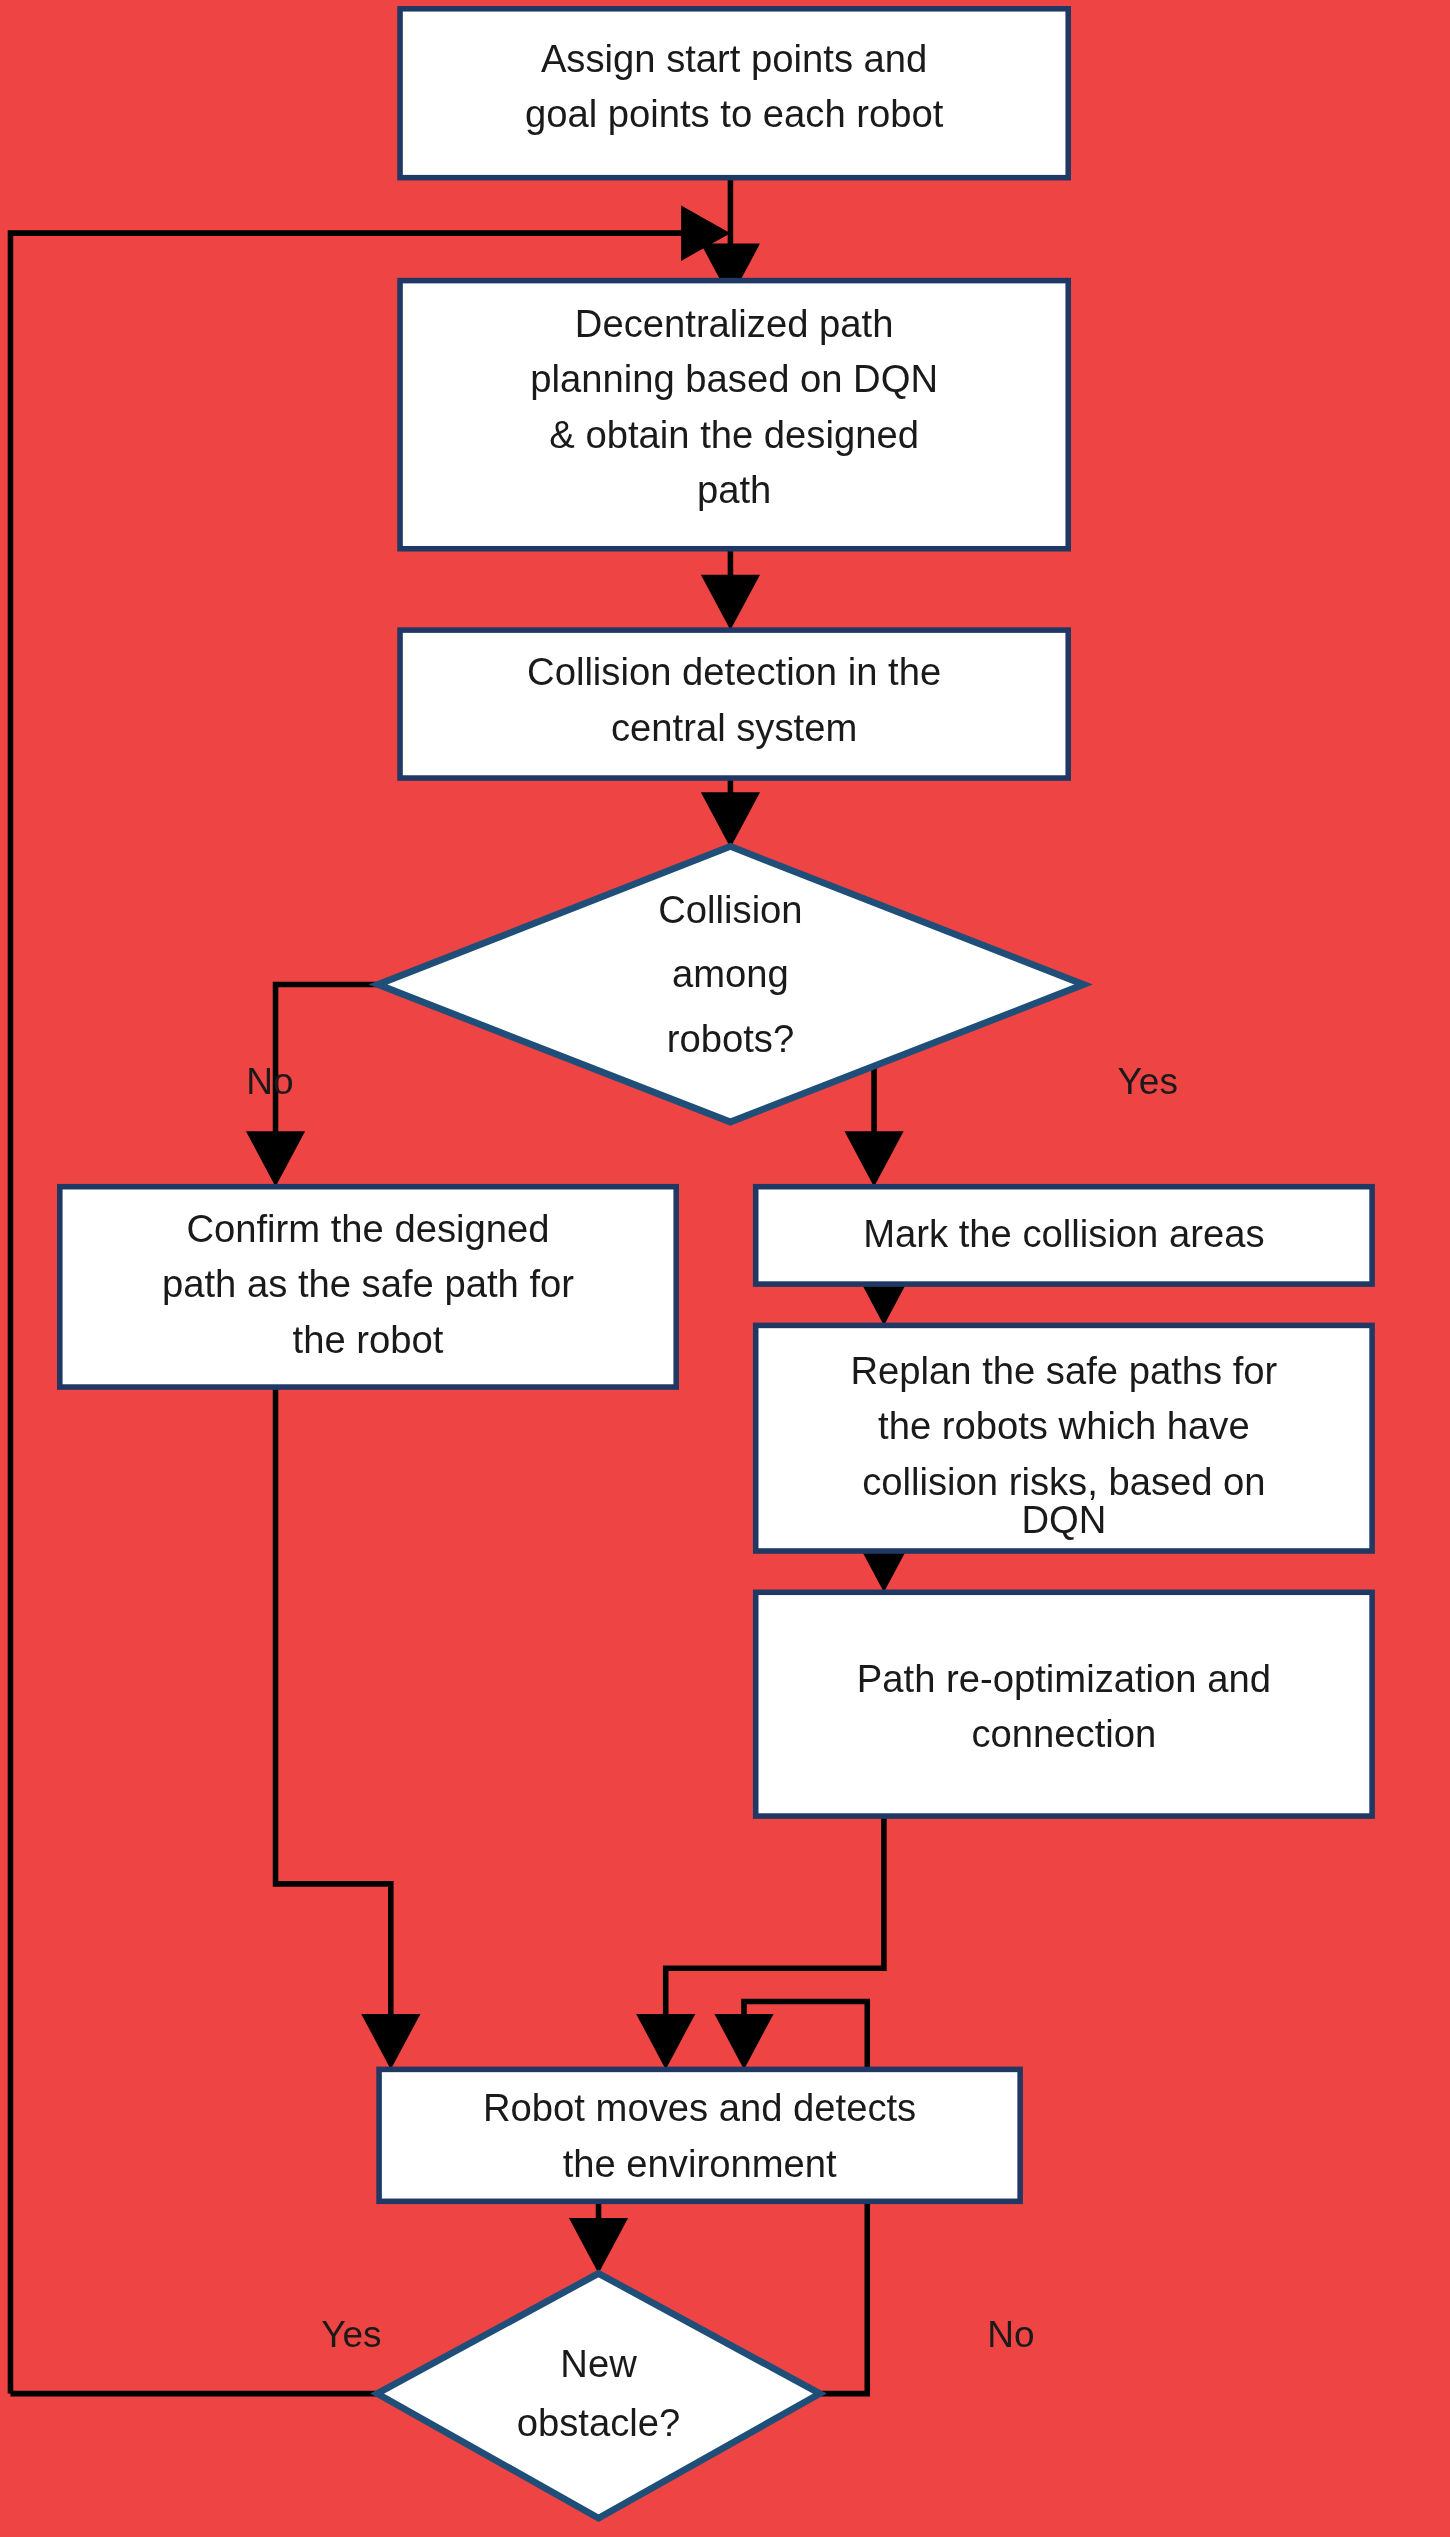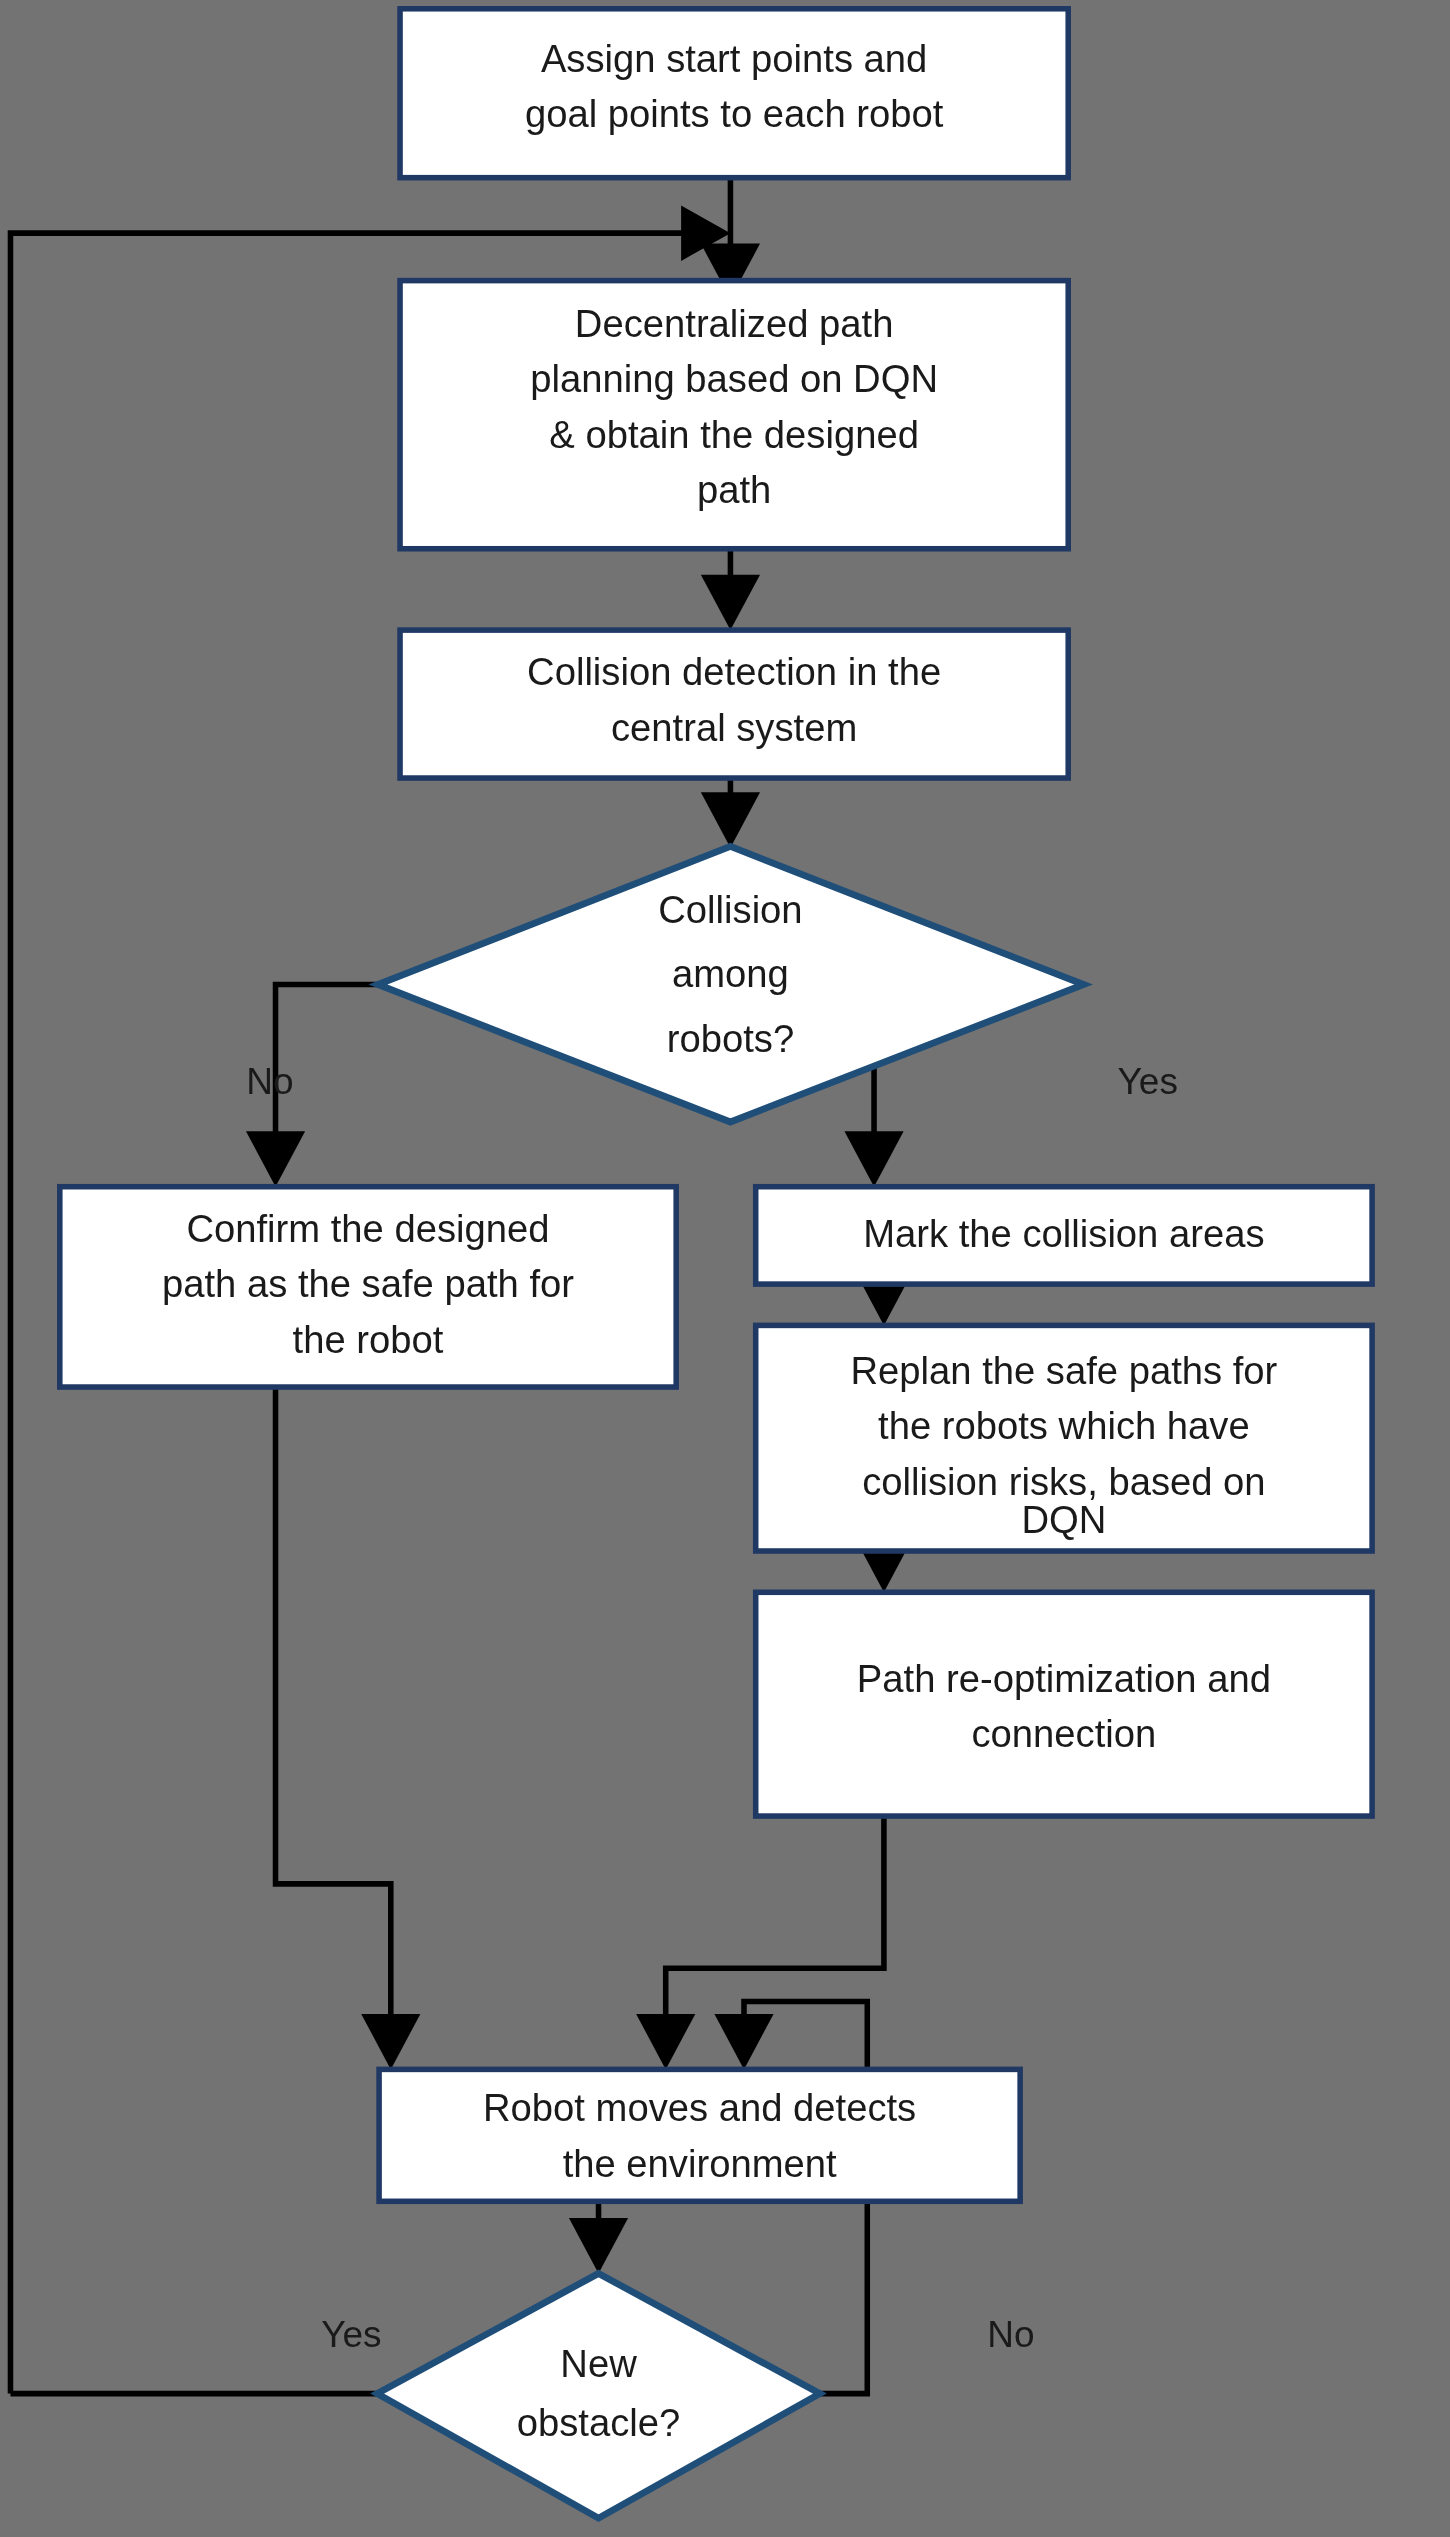--- a/index.html
+++ b/index.html
@@ -64,7 +64,7 @@
 </head>
 <body>
 
-<div id="flowchart-root" style="background: #737373;">
+<div id="flowchart-root" style="background: #ef4444;">
   <svg class="fc-canvas" viewBox="0 0 2354 4117" xmlns="http://www.w3.org/2000/svg">
 
     <line class="conn-line" x1="1185" y1="288" x2="1185" y2="455" stroke="#000000"></line>

